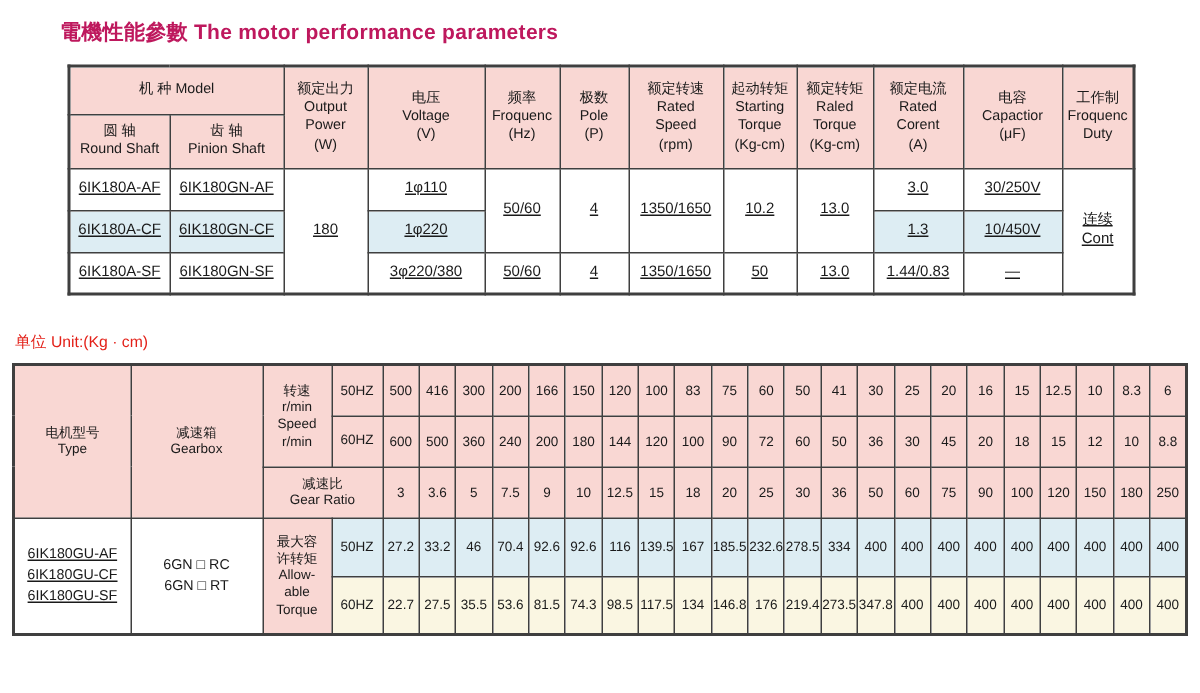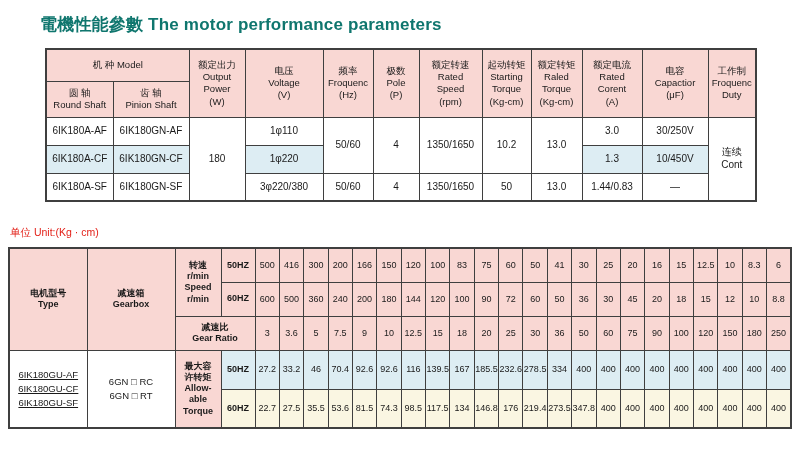--- a/index.html
+++ b/index.html
@@ -9,7 +9,7 @@
     color:#1a1a1a;overflow:hidden;
   }
   .sec-title{
-    color:#0f766e;font-weight:bold;font-size:17px;letter-spacing:0.2px;
+    color:#be185d;font-weight:bold;font-size:14px;letter-spacing:0.2px;
   }
   .title1{margin:13px 0 0 40px;}
   .sec2-head{

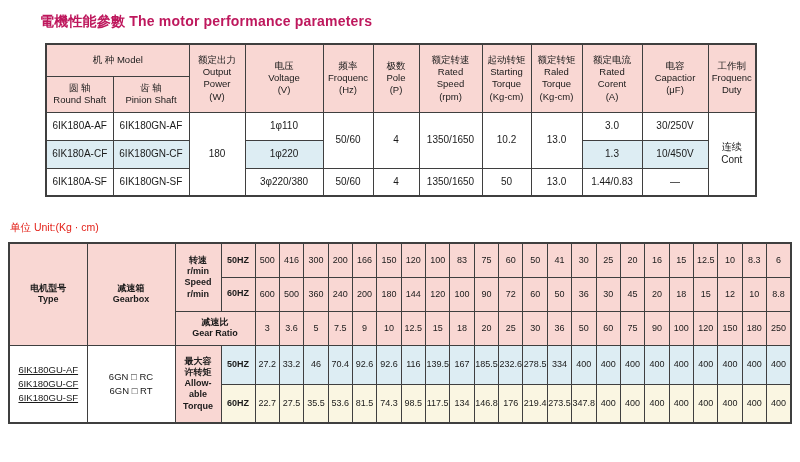--- a/index.html
+++ b/index.html
@@ -29,7 +29,7 @@
   
   .t1{margin:12px 0 0 45px;width:710px;border:2px solid #3f3f3f;}
   .t1 th{font-size:9.5px;line-height:1.3;}
-  .t1 td{font-size:10px;line-height:1.25;}
+  .t1 td{font-size:10px;line-height:1.25;text-decoration:underline;}
   .t1 .hrow1{height:32px;padding-left:14px;}
   .t1 .hrow2{height:36px;}
   .t1 .drow{height:28px;}

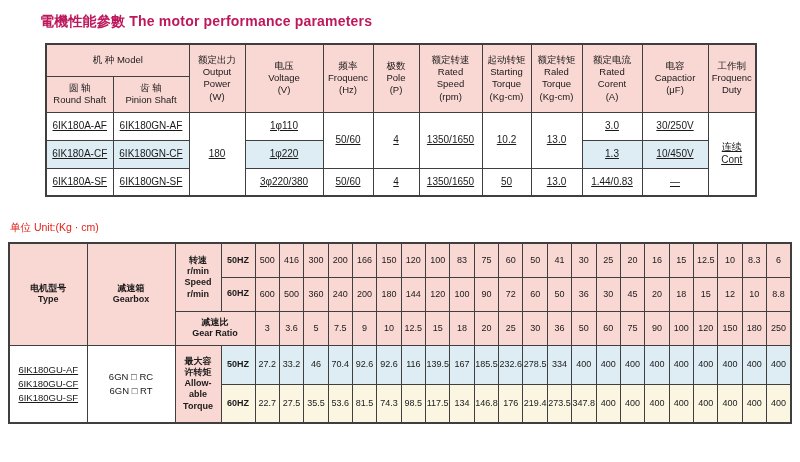--- a/index.html
+++ b/index.html
@@ -36,7 +36,7 @@
 
   
   .t2{margin:7px 0 0 8px;width:784px;border:2px solid #3f3f3f;}
-  .t2 th{font-size:9px;line-height:1.25;font-weight:bold;}
+  .t2 th{font-size:9px;line-height:1.25;}
   .t2 td{font-size:9px;line-height:1.2;padding:0;}
   .t2 .hrow{height:34px;}
   .t2 .drow{height:39px;}

